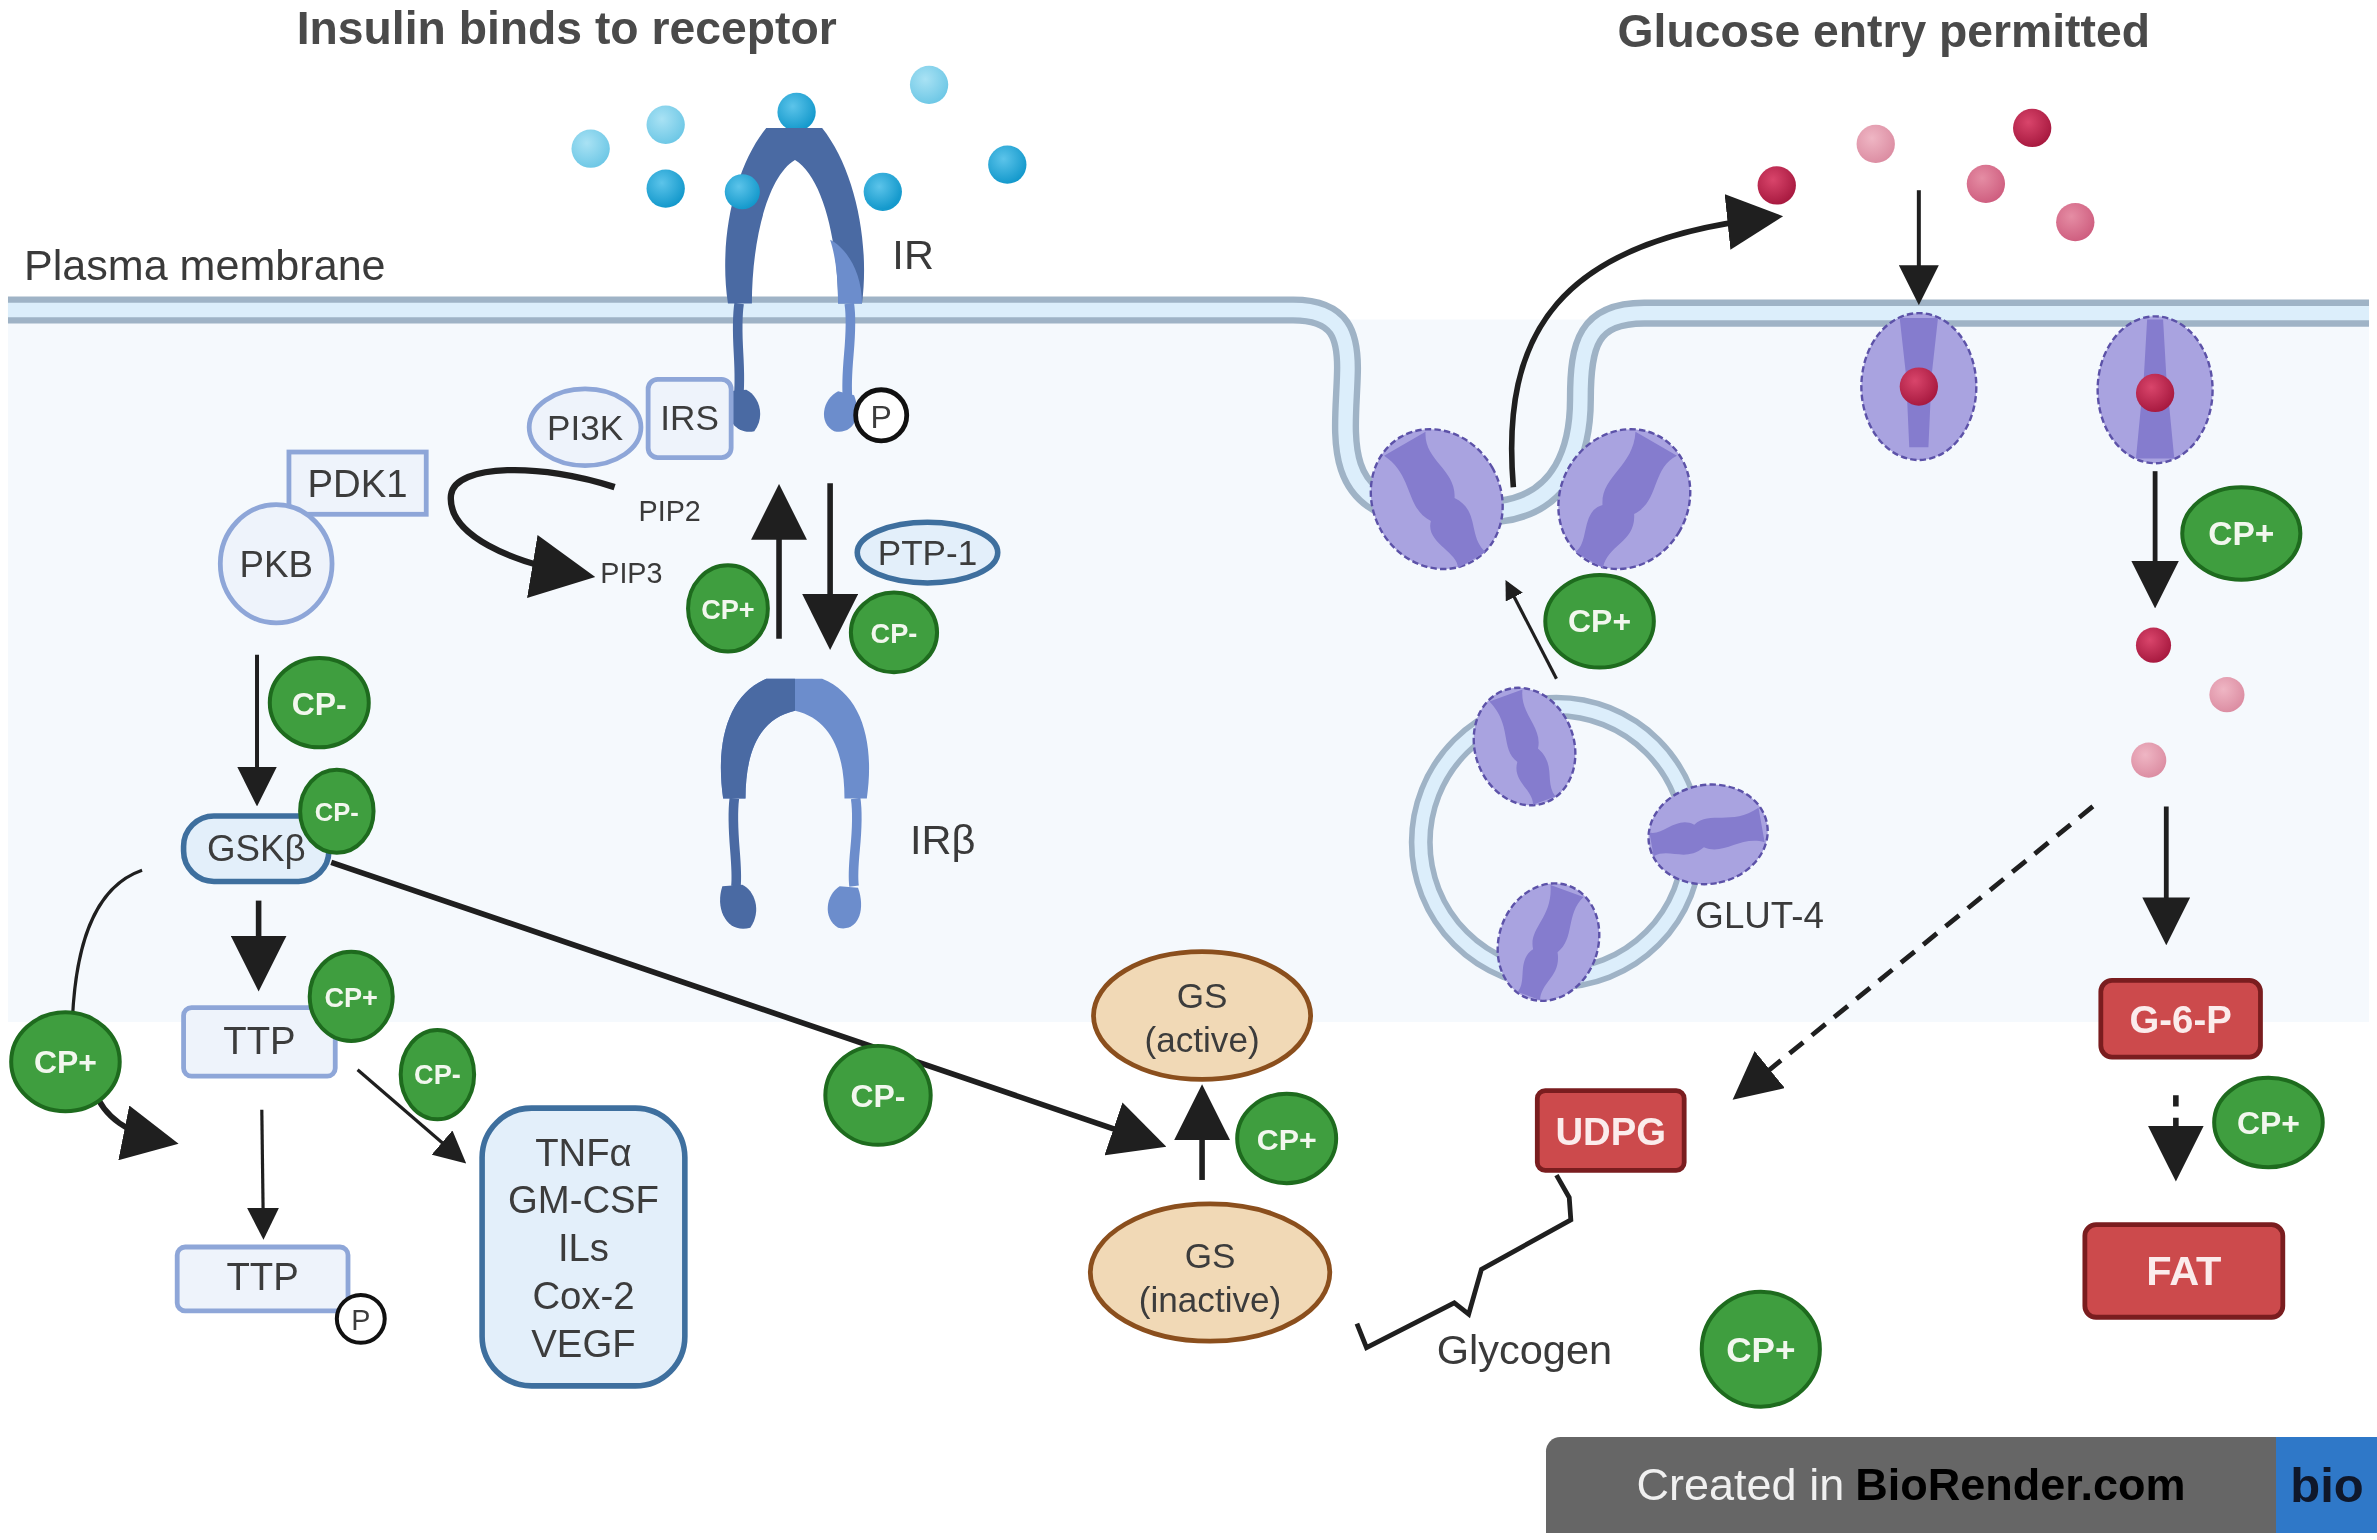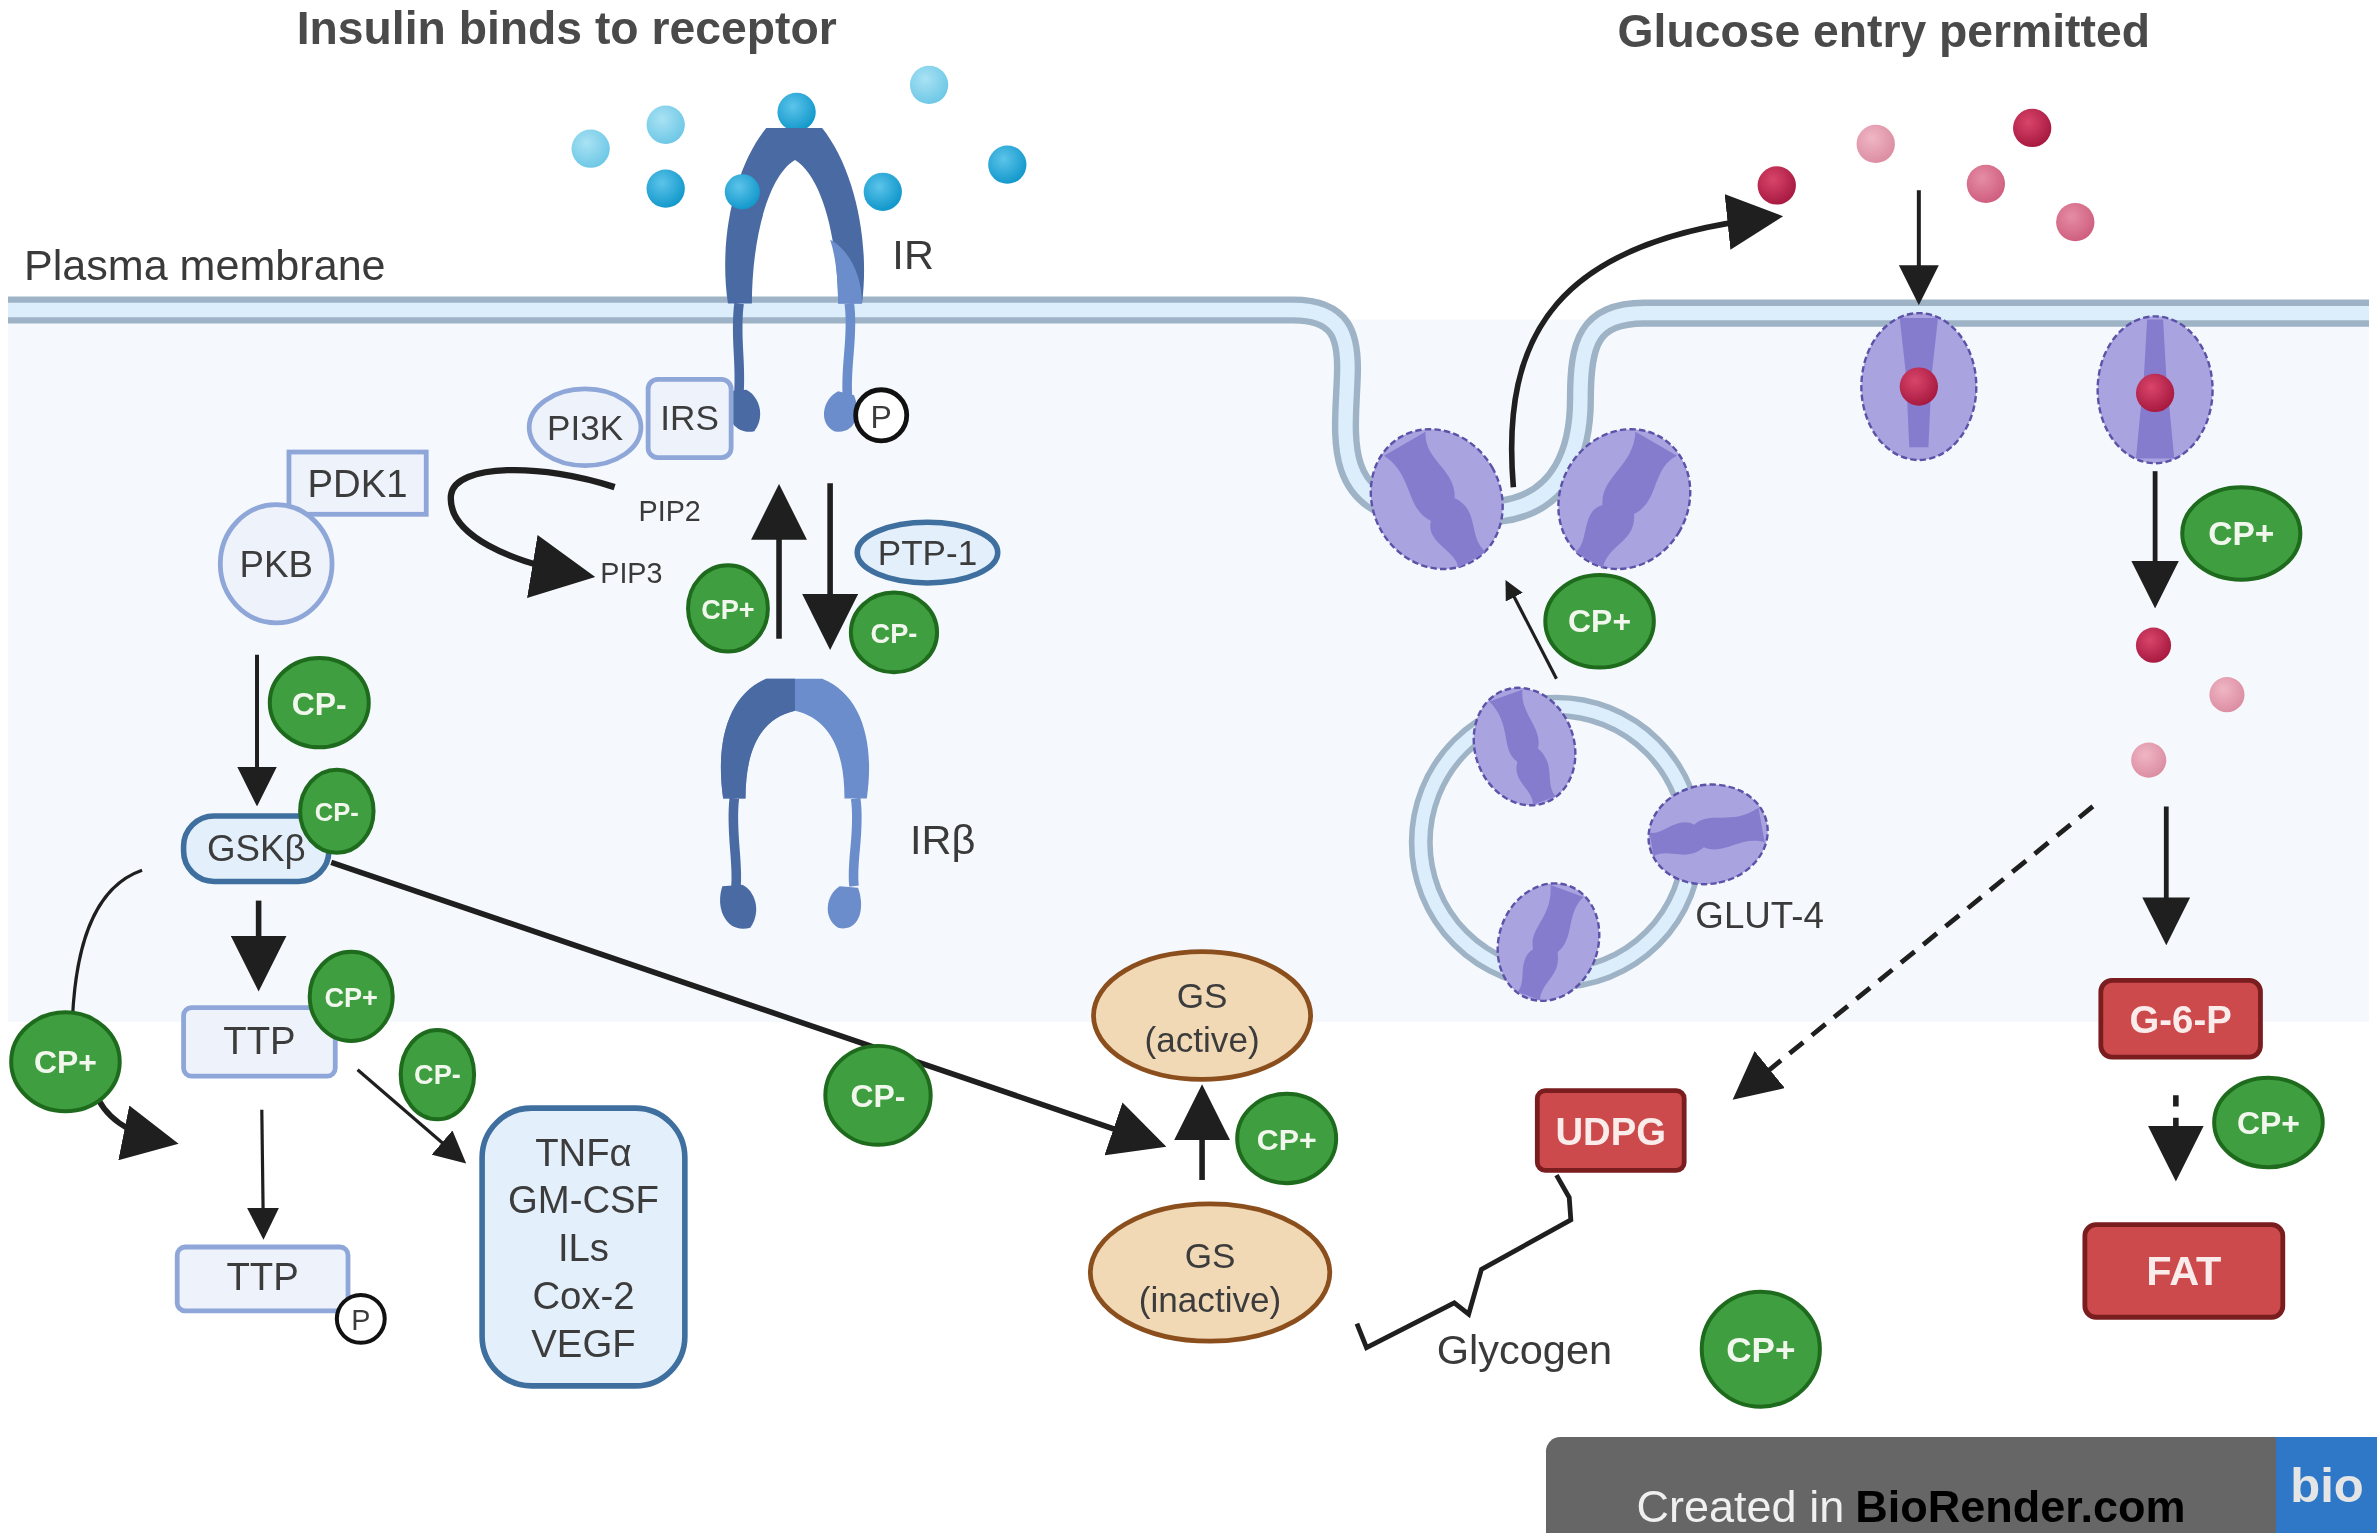--- a/index.html
+++ b/index.html
@@ -12,7 +12,7 @@
   .t-red { font-family: "Liberation Sans", sans-serif; fill: #fbecec; font-weight: bold; }
   .arrow { stroke: #1f1f1f; fill: none; }
   .watermark { position: absolute; left: 1546px; top: 1437px; width: 832px; height: 96px; display: flex; }
-  .wm-text { flex: 1; background: #666666; color: #f0f0f0; font-size: 45px; display: flex; align-items: flex-end; justify-content: center; border-top-left-radius: 14.4px; font-family: "Liberation Sans", sans-serif; }
+  .wm-text { flex: 1; background: #666666; color: #f0f0f0; font-size: 45px; display: flex; align-items: center; justify-content: center; border-top-left-radius: 14.4px; font-family: "Liberation Sans", sans-serif; }
   .wm-text b { margin-left: 11.2px; color: #000000; }
   .wm-logo { width: 102px; background: #2f78c8; color: #e5e5e5; font-weight: bold; font-size: 49px; display: flex; align-items: center; justify-content: center; font-family: "Liberation Sans", sans-serif; }
 </style>

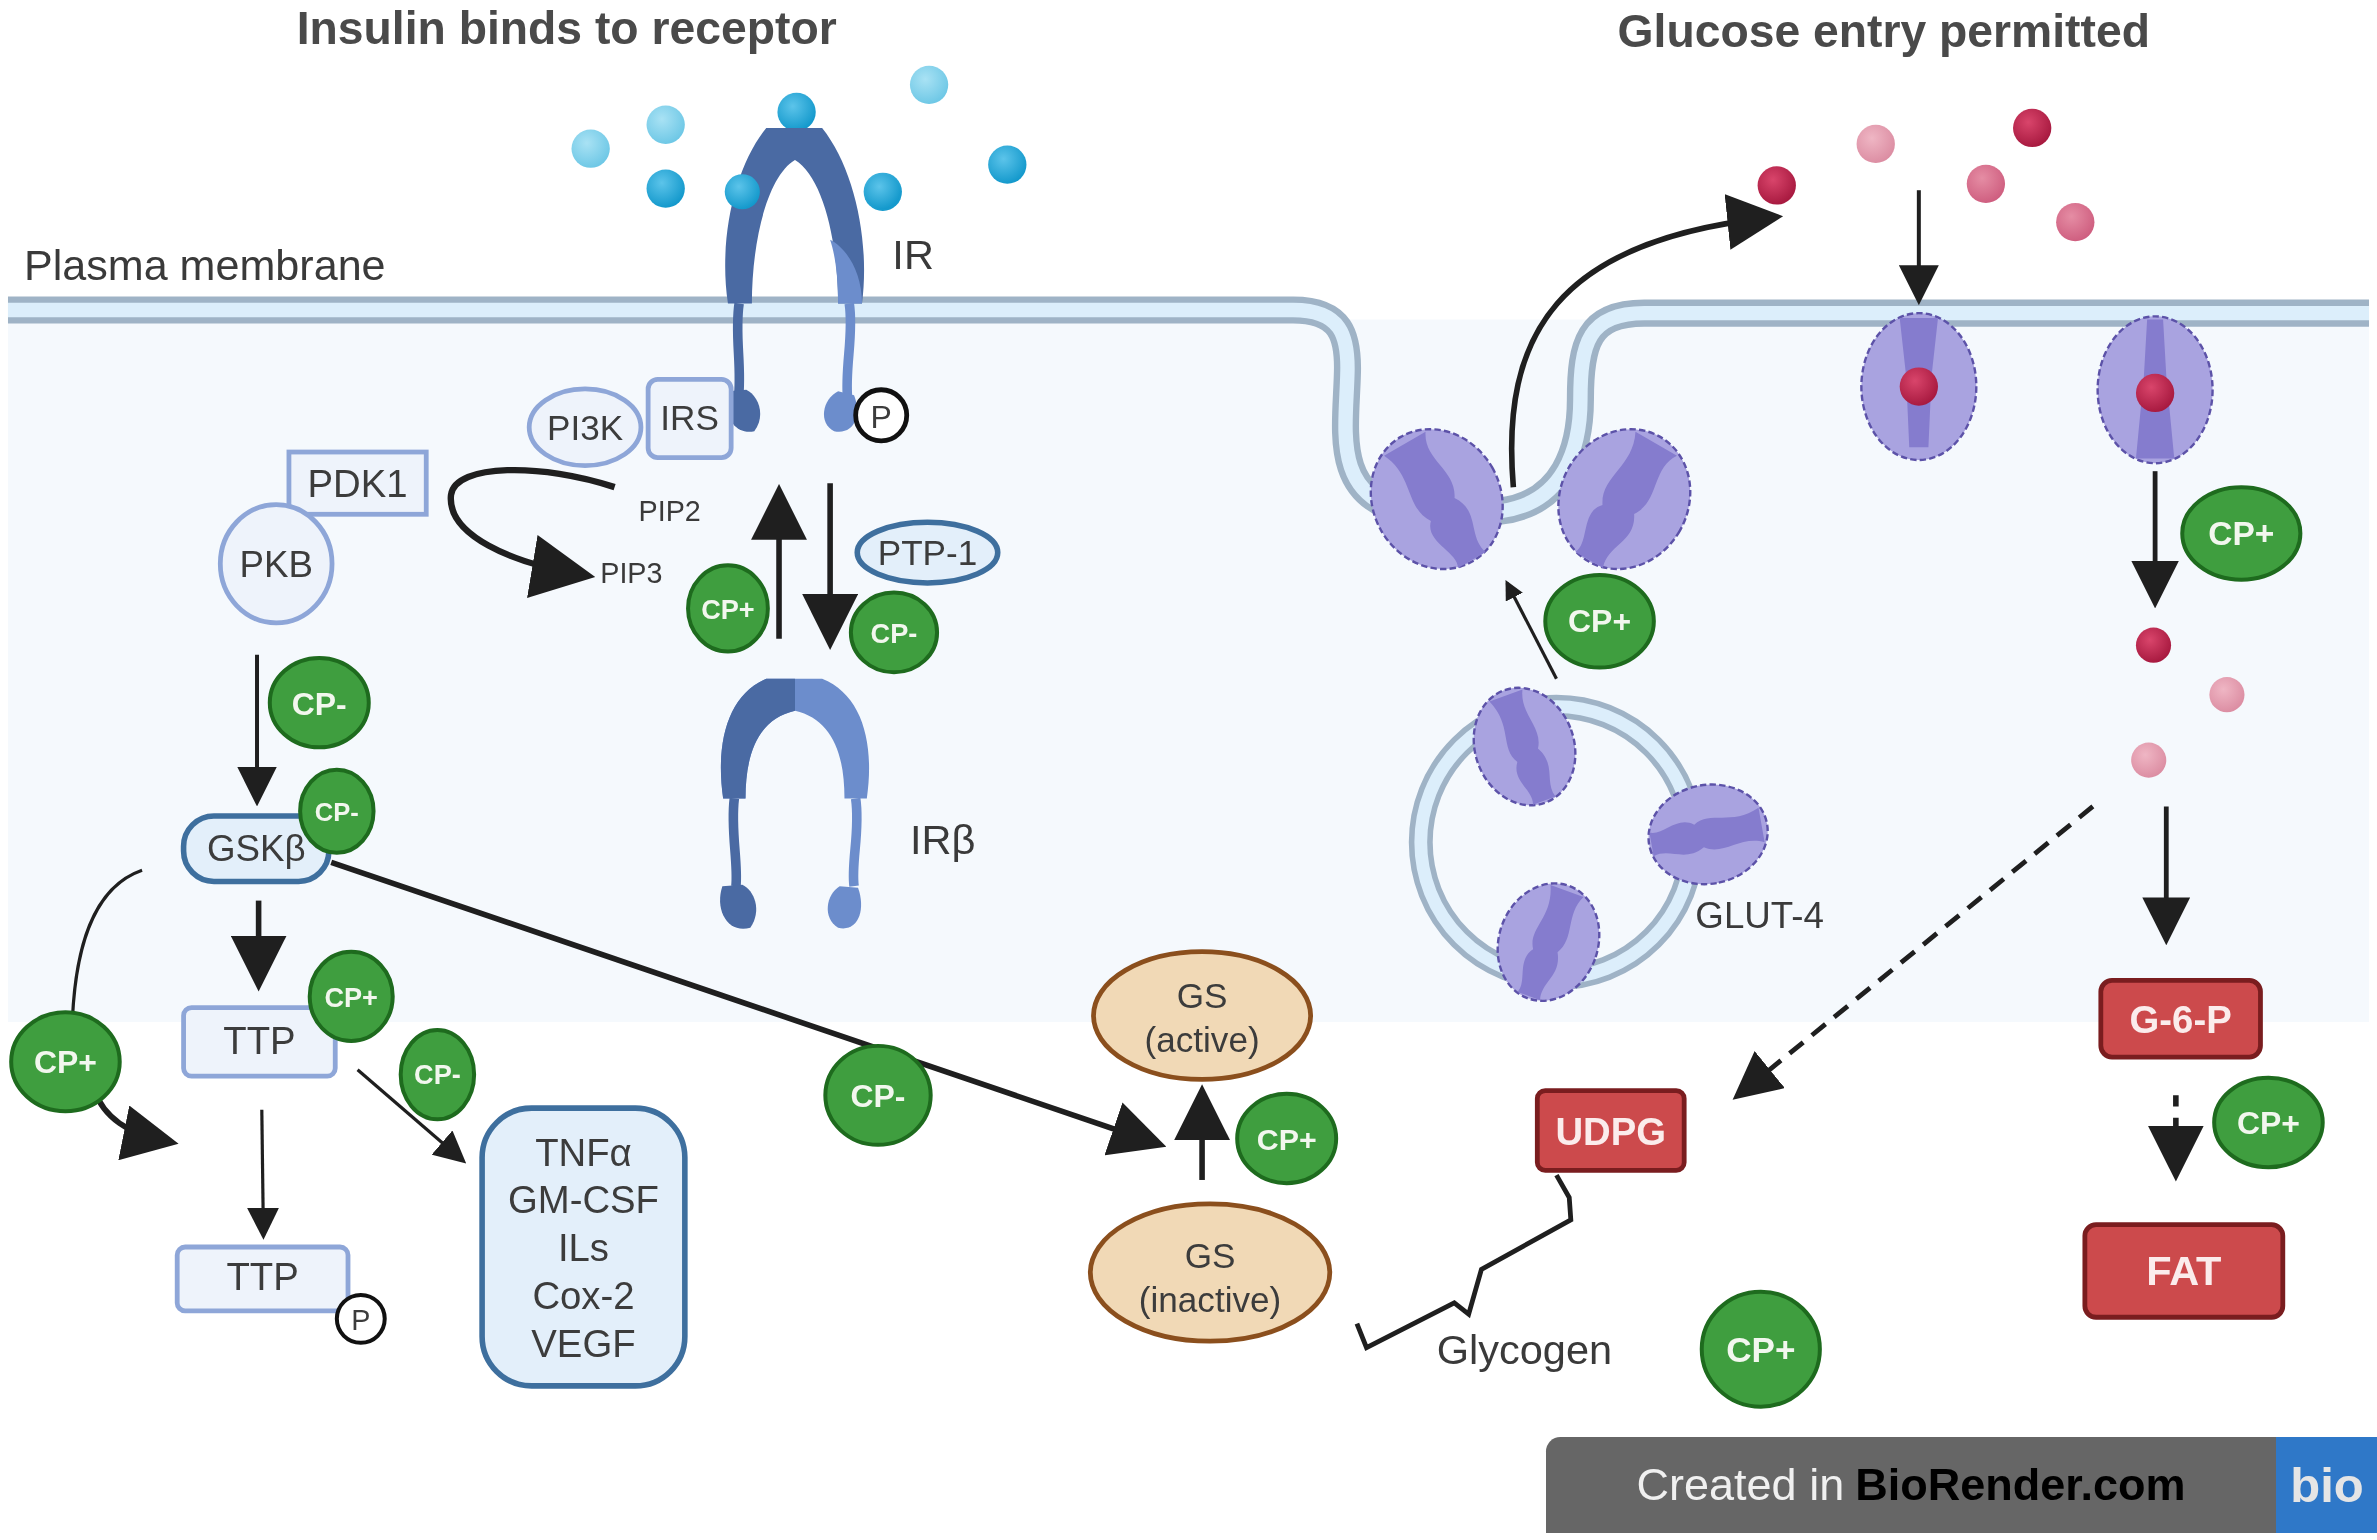--- a/index.html
+++ b/index.html
@@ -14,7 +14,7 @@
   .watermark { position: absolute; left: 1546px; top: 1437px; width: 832px; height: 96px; display: flex; }
   .wm-text { flex: 1; background: #666666; color: #f0f0f0; font-size: 45px; display: flex; align-items: center; justify-content: center; border-top-left-radius: 14.4px; font-family: "Liberation Sans", sans-serif; }
   .wm-text b { margin-left: 11.2px; color: #000000; }
-  .wm-logo { width: 102px; background: #2f78c8; color: #e5e5e5; font-weight: bold; font-size: 49px; display: flex; align-items: center; justify-content: center; font-family: "Liberation Sans", sans-serif; }
+  .wm-logo { width: 102px; background: #2f78c8; color: #0f172a; font-weight: bold; font-size: 49px; display: flex; align-items: center; justify-content: center; font-family: "Liberation Sans", sans-serif; }
 </style>
 </head>
 <body>

